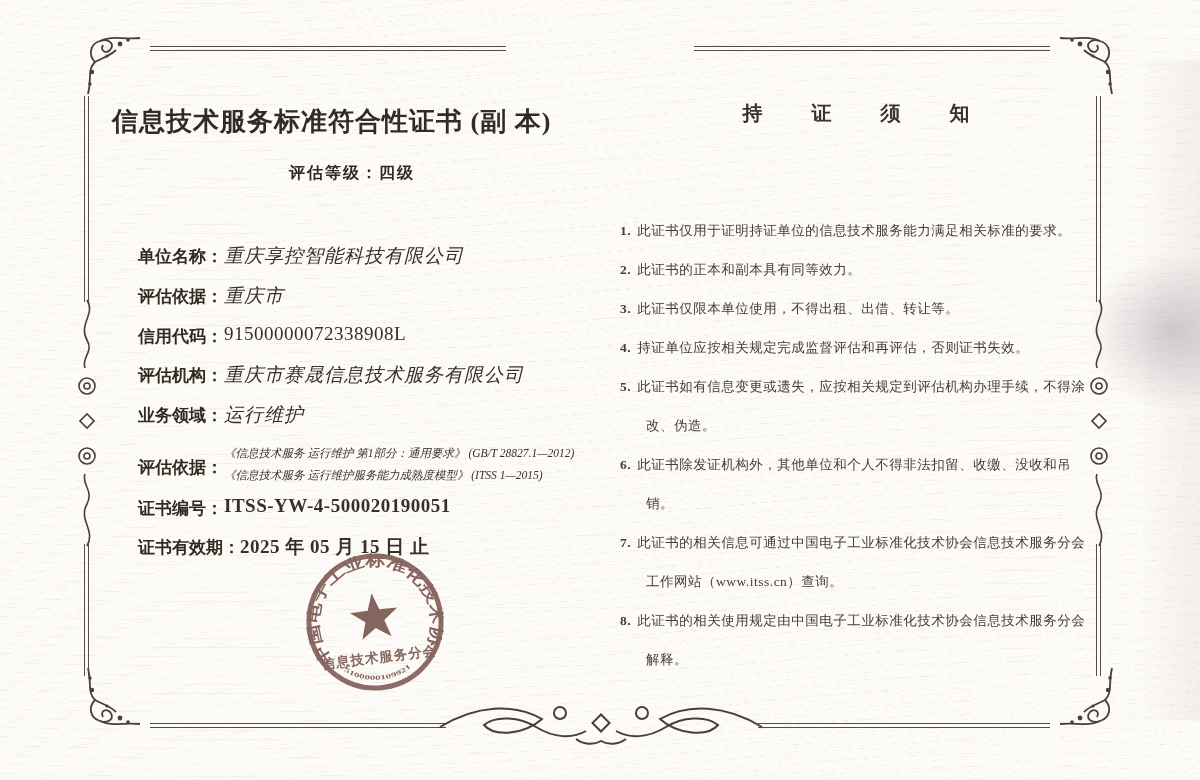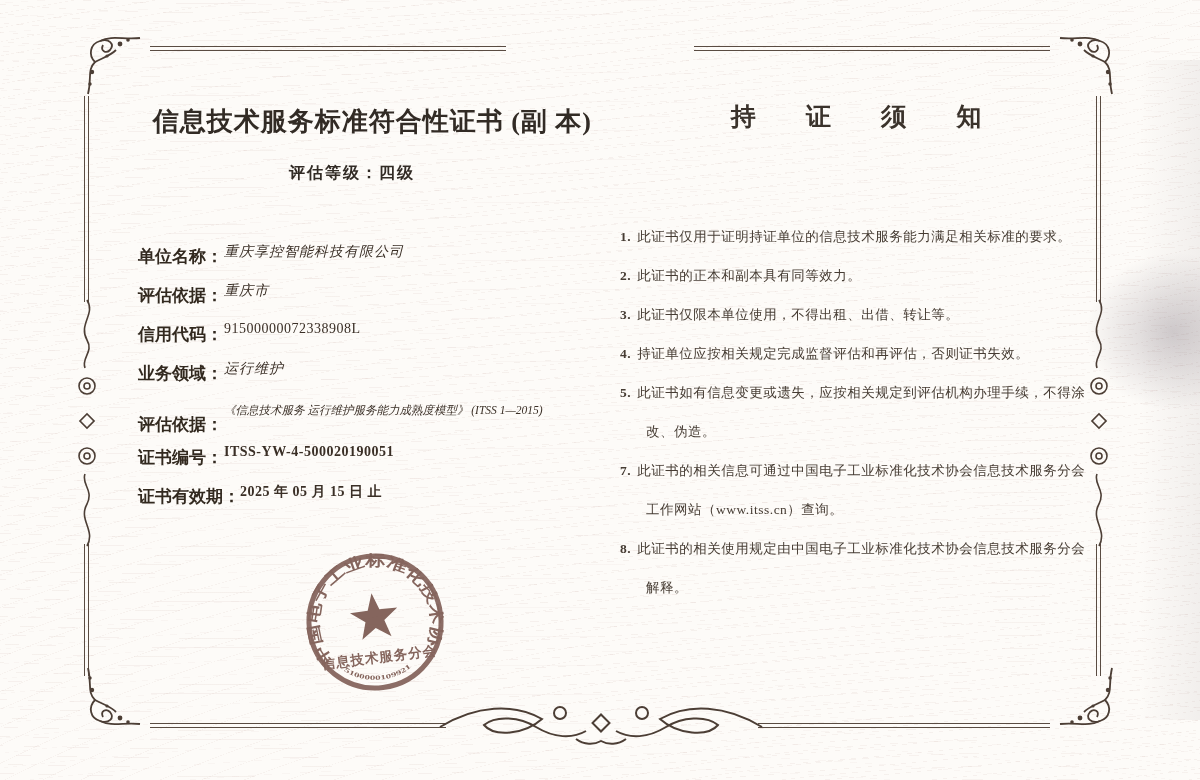--- a/index.html
+++ b/index.html
@@ -31,7 +31,7 @@
   .logo sup{font-size:16px;letter-spacing:0;vertical-align:26px;font-weight:400;}
   
   .left-col{position:absolute;left:112px;top:104px;width:480px;color:#322b25;}
-  .cert-title{font-size:26px;font-weight:700;text-align:right;letter-spacing:1px;white-space:nowrap;}
+  .cert-title{font-size:26px;font-weight:700;text-align:left;letter-spacing:1px;white-space:nowrap;}
   .grade-line{margin-top:24px;text-align:center;font-size:16px;font-weight:700;letter-spacing:2px;}
   .fields{position:absolute;left:138px;top:243px;width:470px;}
   .frow{display:flex;align-items:flex-start;margin-bottom:14px;min-height:23px;}

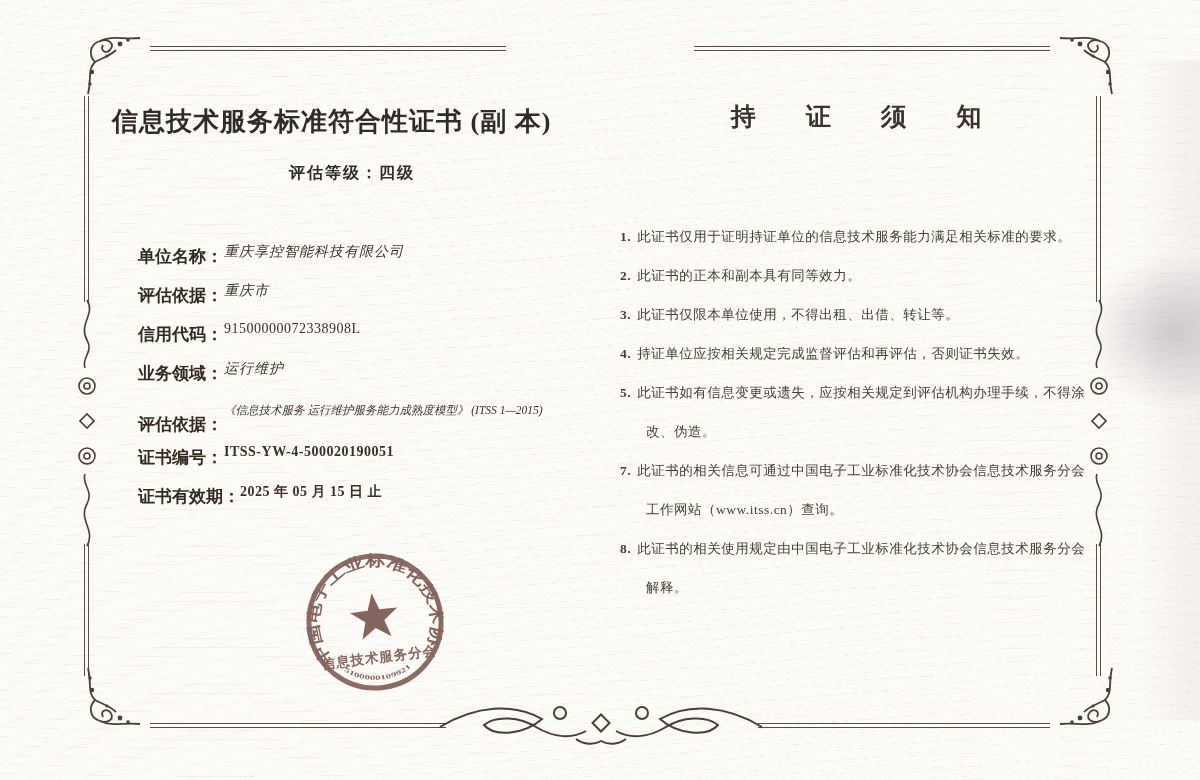--- a/index.html
+++ b/index.html
@@ -48,7 +48,7 @@
   .seal svg{width:100%;height:100%;}
   
   .notice{position:absolute;left:620px;top:100px;width:472px;color:#463c33;}
-  .notice-heading{text-align:center;font-size:25px;font-weight:700;letter-spacing:22px;
+  .notice-heading{text-align:center;font-size:20px;font-weight:700;letter-spacing:22px;
     text-indent:22px;color:#3a322b;}
   .notice-items{margin-top:84px;}
   .notice-items p{margin:0;font-size:13.5px;line-height:39px;padding-left:26px;text-indent:-26px;

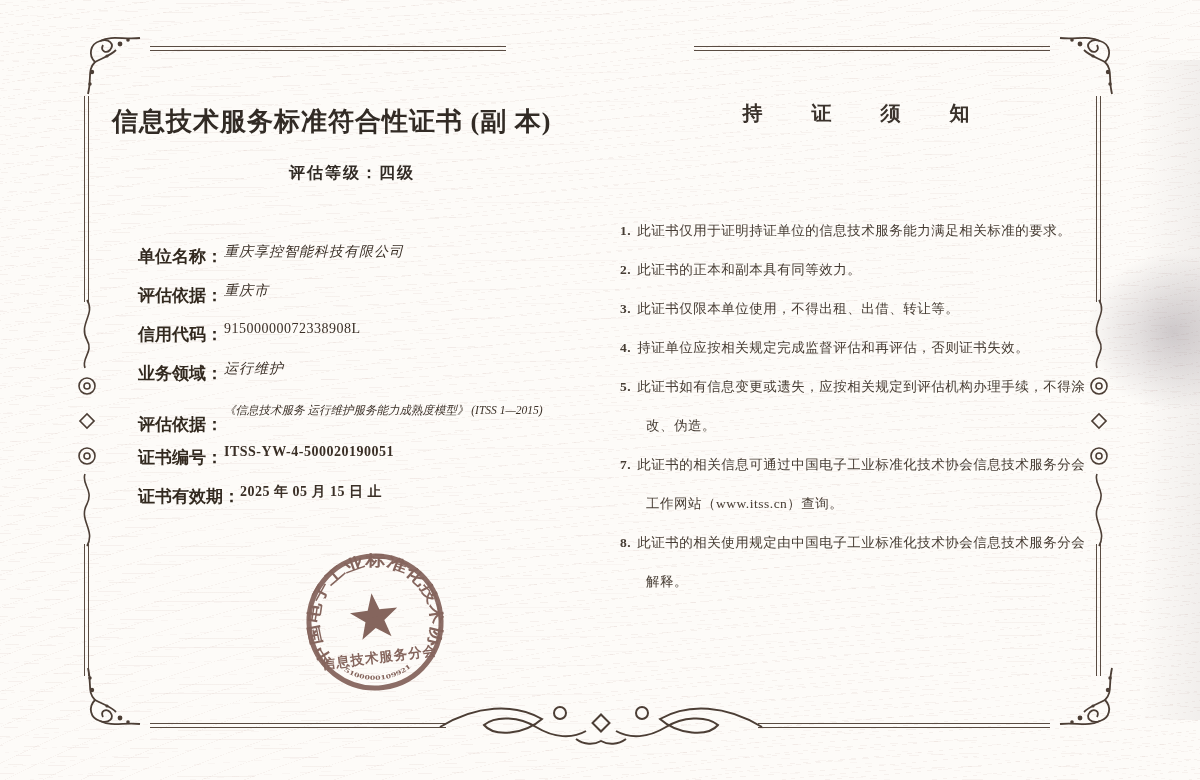--- a/index.html
+++ b/index.html
@@ -36,7 +36,7 @@
   .fields{position:absolute;left:138px;top:243px;width:470px;}
   .frow{display:flex;align-items:flex-start;margin-bottom:14px;min-height:23px;}
   .flabel{flex:0 0 86px;font-weight:700;font-size:17px;color:#32291f;white-space:nowrap;padding-top:2px;}
-  .fvalue{font-size:14px;color:#3a2f26;letter-spacing:1px;font-style:italic;}
+  .fvalue{font-size:19px;color:#3a2f26;letter-spacing:1px;font-style:italic;}
   .fvalue.plain{font-style:normal;letter-spacing:.5px;}
   .frow.basis .fvalue{font-size:11.5px;line-height:1.95;letter-spacing:0;}
   .frow.basis{margin-bottom:8px;}

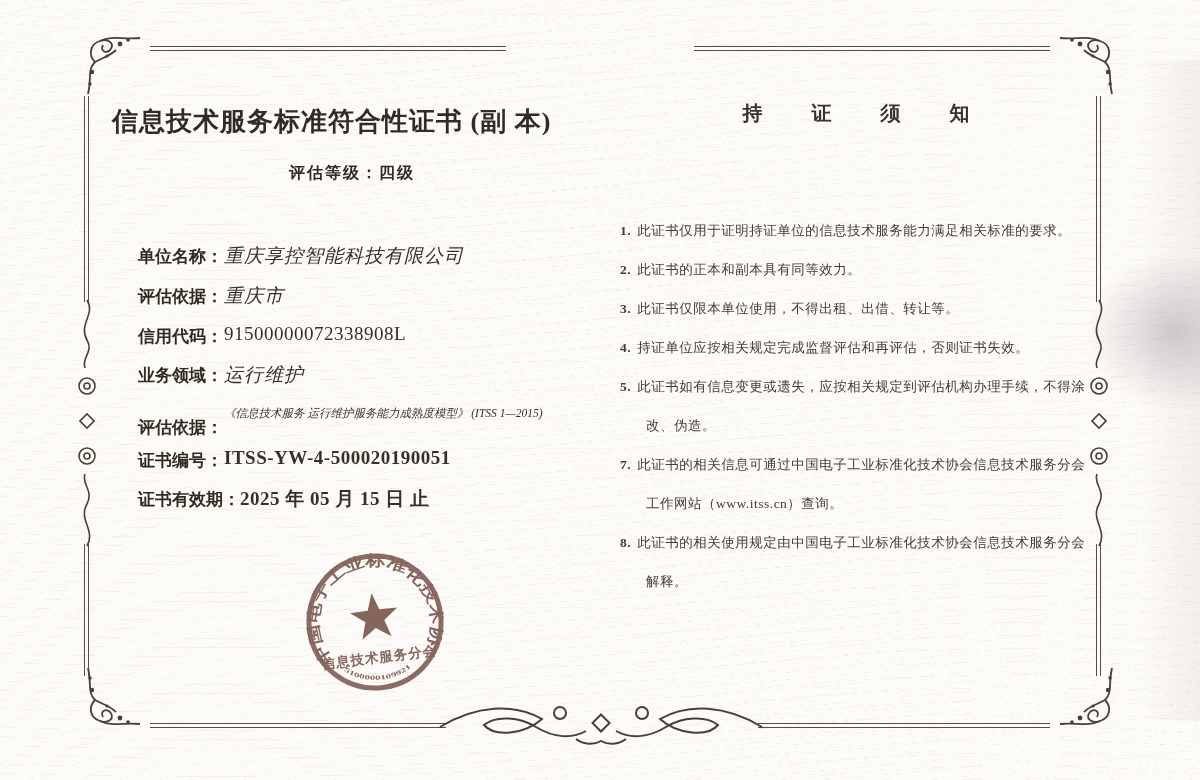--- a/index.html
+++ b/index.html
@@ -177,6 +177,10 @@
     <div class="frow">
       <span class="flabel"><span>信用代码</span><span>：</span></span>
       <span class="fvalue plain">91500000072338908L</span>
+    </div>
+    <div class="frow">
+      <span class="flabel"><span>评估机构</span><span>：</span></span>
+      <span class="fvalue">重庆市赛晟信息技术服务有限公司</span>
     </div>
     <div class="frow">
       <span class="flabel"><span>业务领域</span><span>：</span></span>

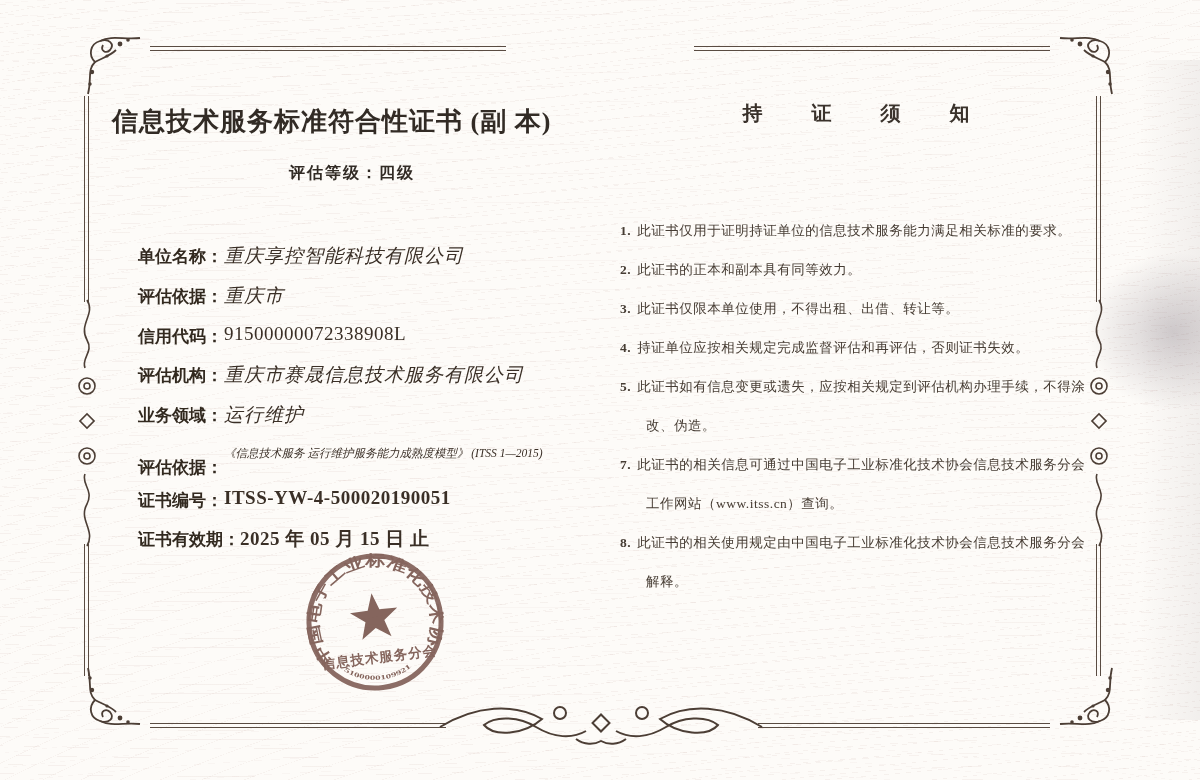--- a/index.html
+++ b/index.html
@@ -189,6 +189,7 @@
     <div class="frow basis">
       <span class="flabel" style="padding-top:14px;"><span>评估依据</span><span>：</span></span>
       <span class="fvalue">
+        <div>《信息技术服务 运行维护 第1部分：通用要求》 (GB/T 28827.1—2012)</div>
         <div>《信息技术服务 运行维护服务能力成熟度模型》 (ITSS 1—2015)</div>
       </span>
     </div>

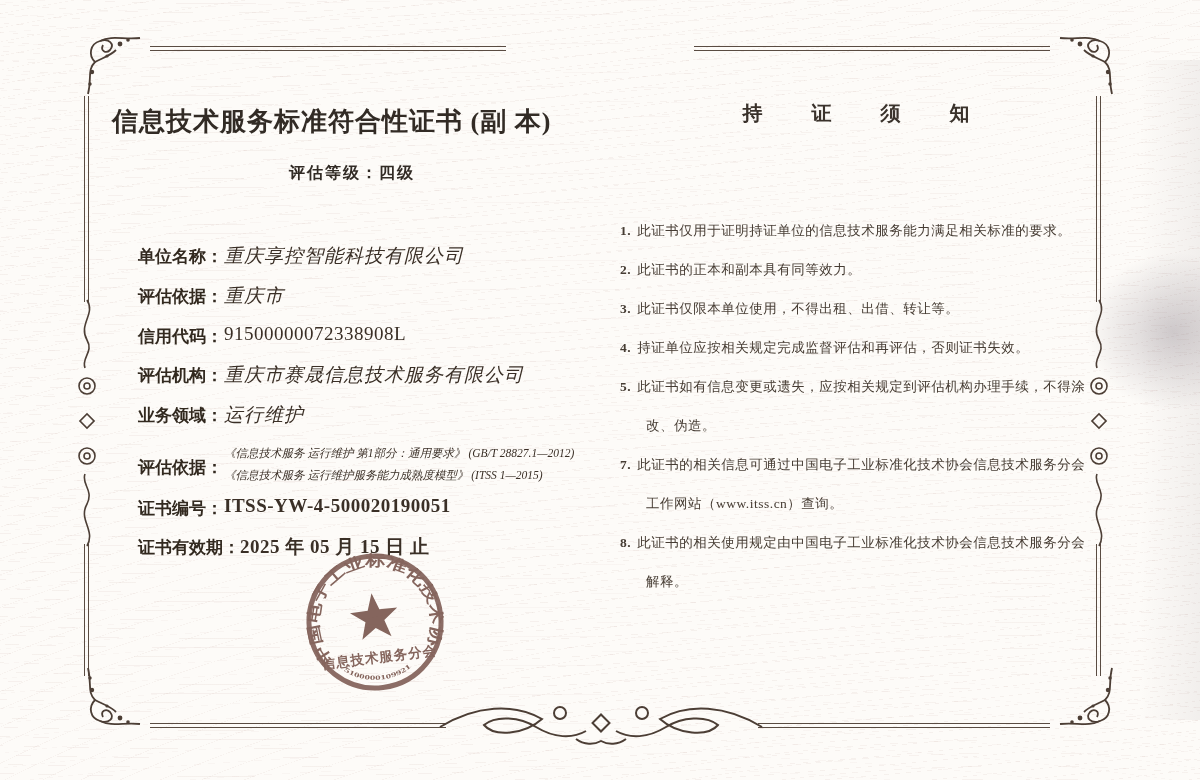--- a/index.html
+++ b/index.html
@@ -230,6 +230,7 @@
       <p><span class="num">3.</span><span>此证书仅限本单位使用，不得出租、出借、转让等。</span></p>
       <p><span class="num">4.</span><span>持证单位应按相关规定完成监督评估和再评估，否则证书失效。</span></p>
       <p><span class="num">5.</span><span>此证书如有信息变更或遗失，应按相关规定到评估机构办理手续，不得涂改、伪造。</span></p>
+      <p><span class="num">6.</span><span>此证书除发证机构外，其他单位和个人不得非法扣留、收缴、没收和吊销。</span></p>
       <p><span class="num">7.</span><span>此证书的相关信息可通过中国电子工业标准化技术协会信息技术服务分会工作网站（www.itss.cn）查询。</span></p>
       <p><span class="num">8.</span><span>此证书的相关使用规定由中国电子工业标准化技术协会信息技术服务分会解释。</span></p>
     </div>

